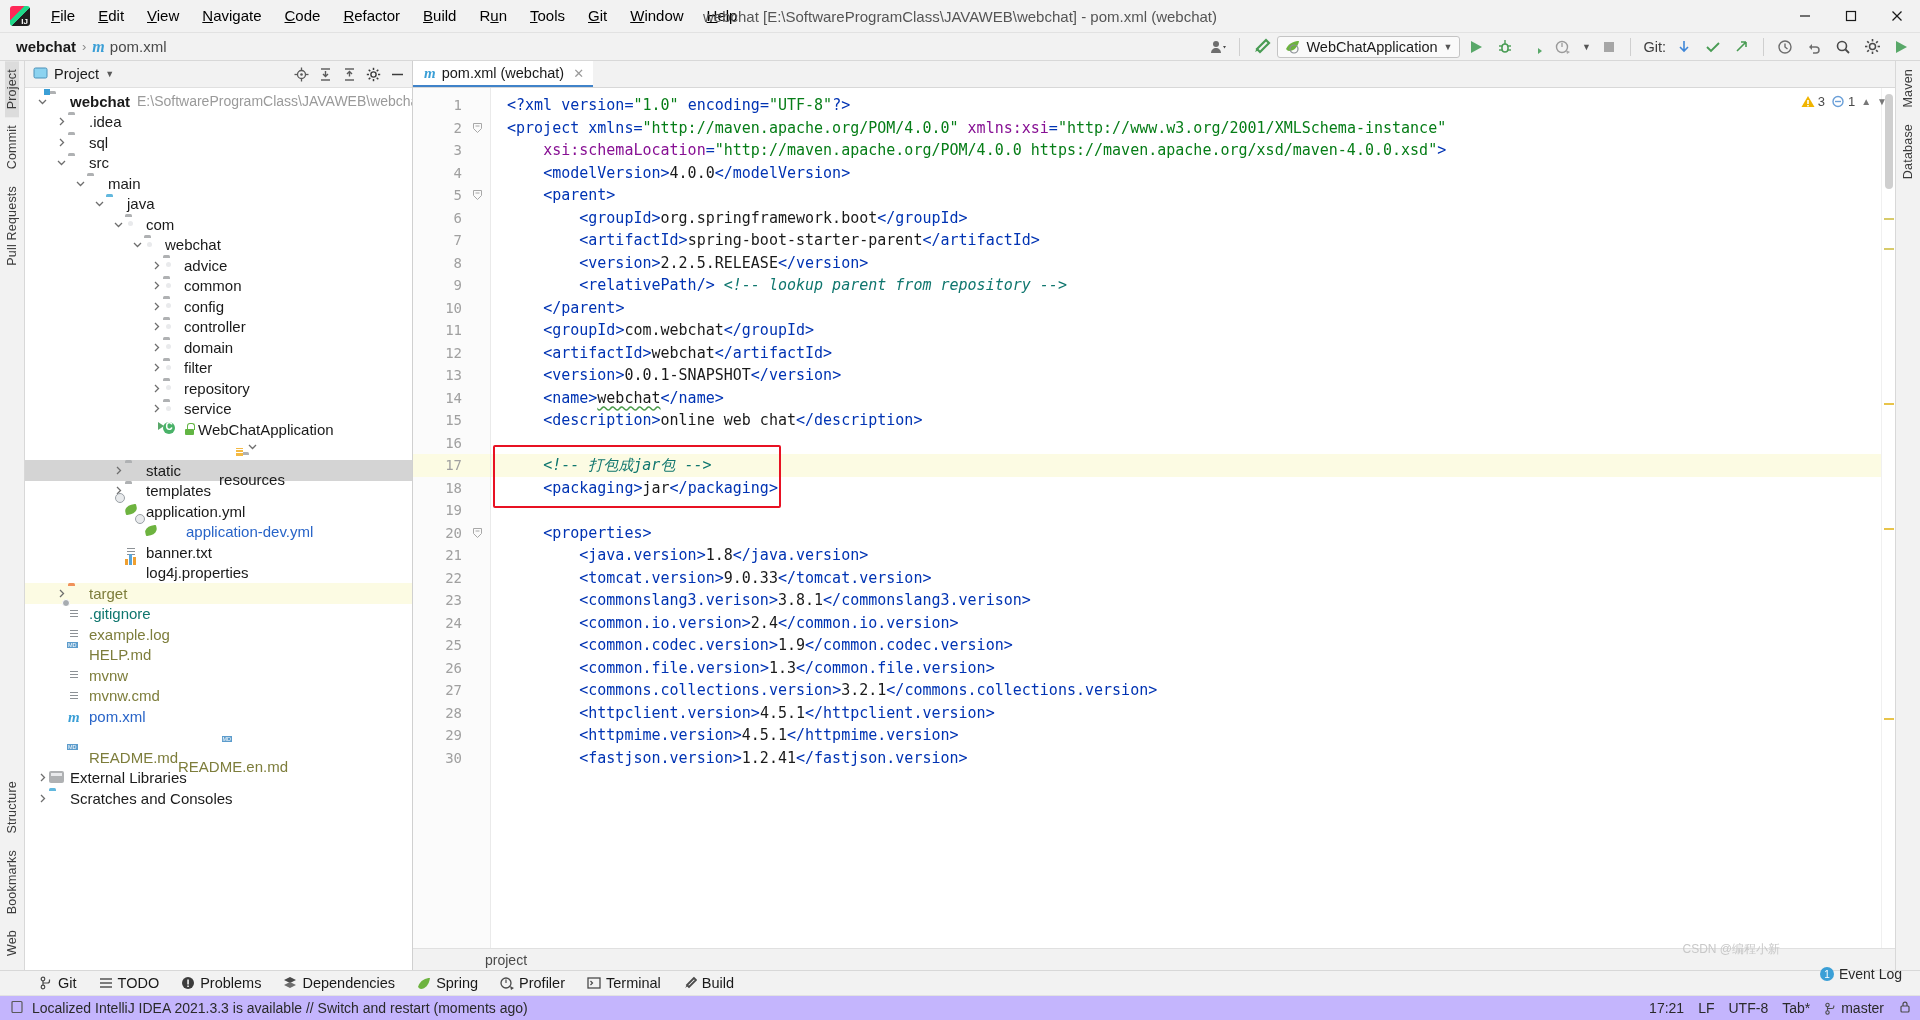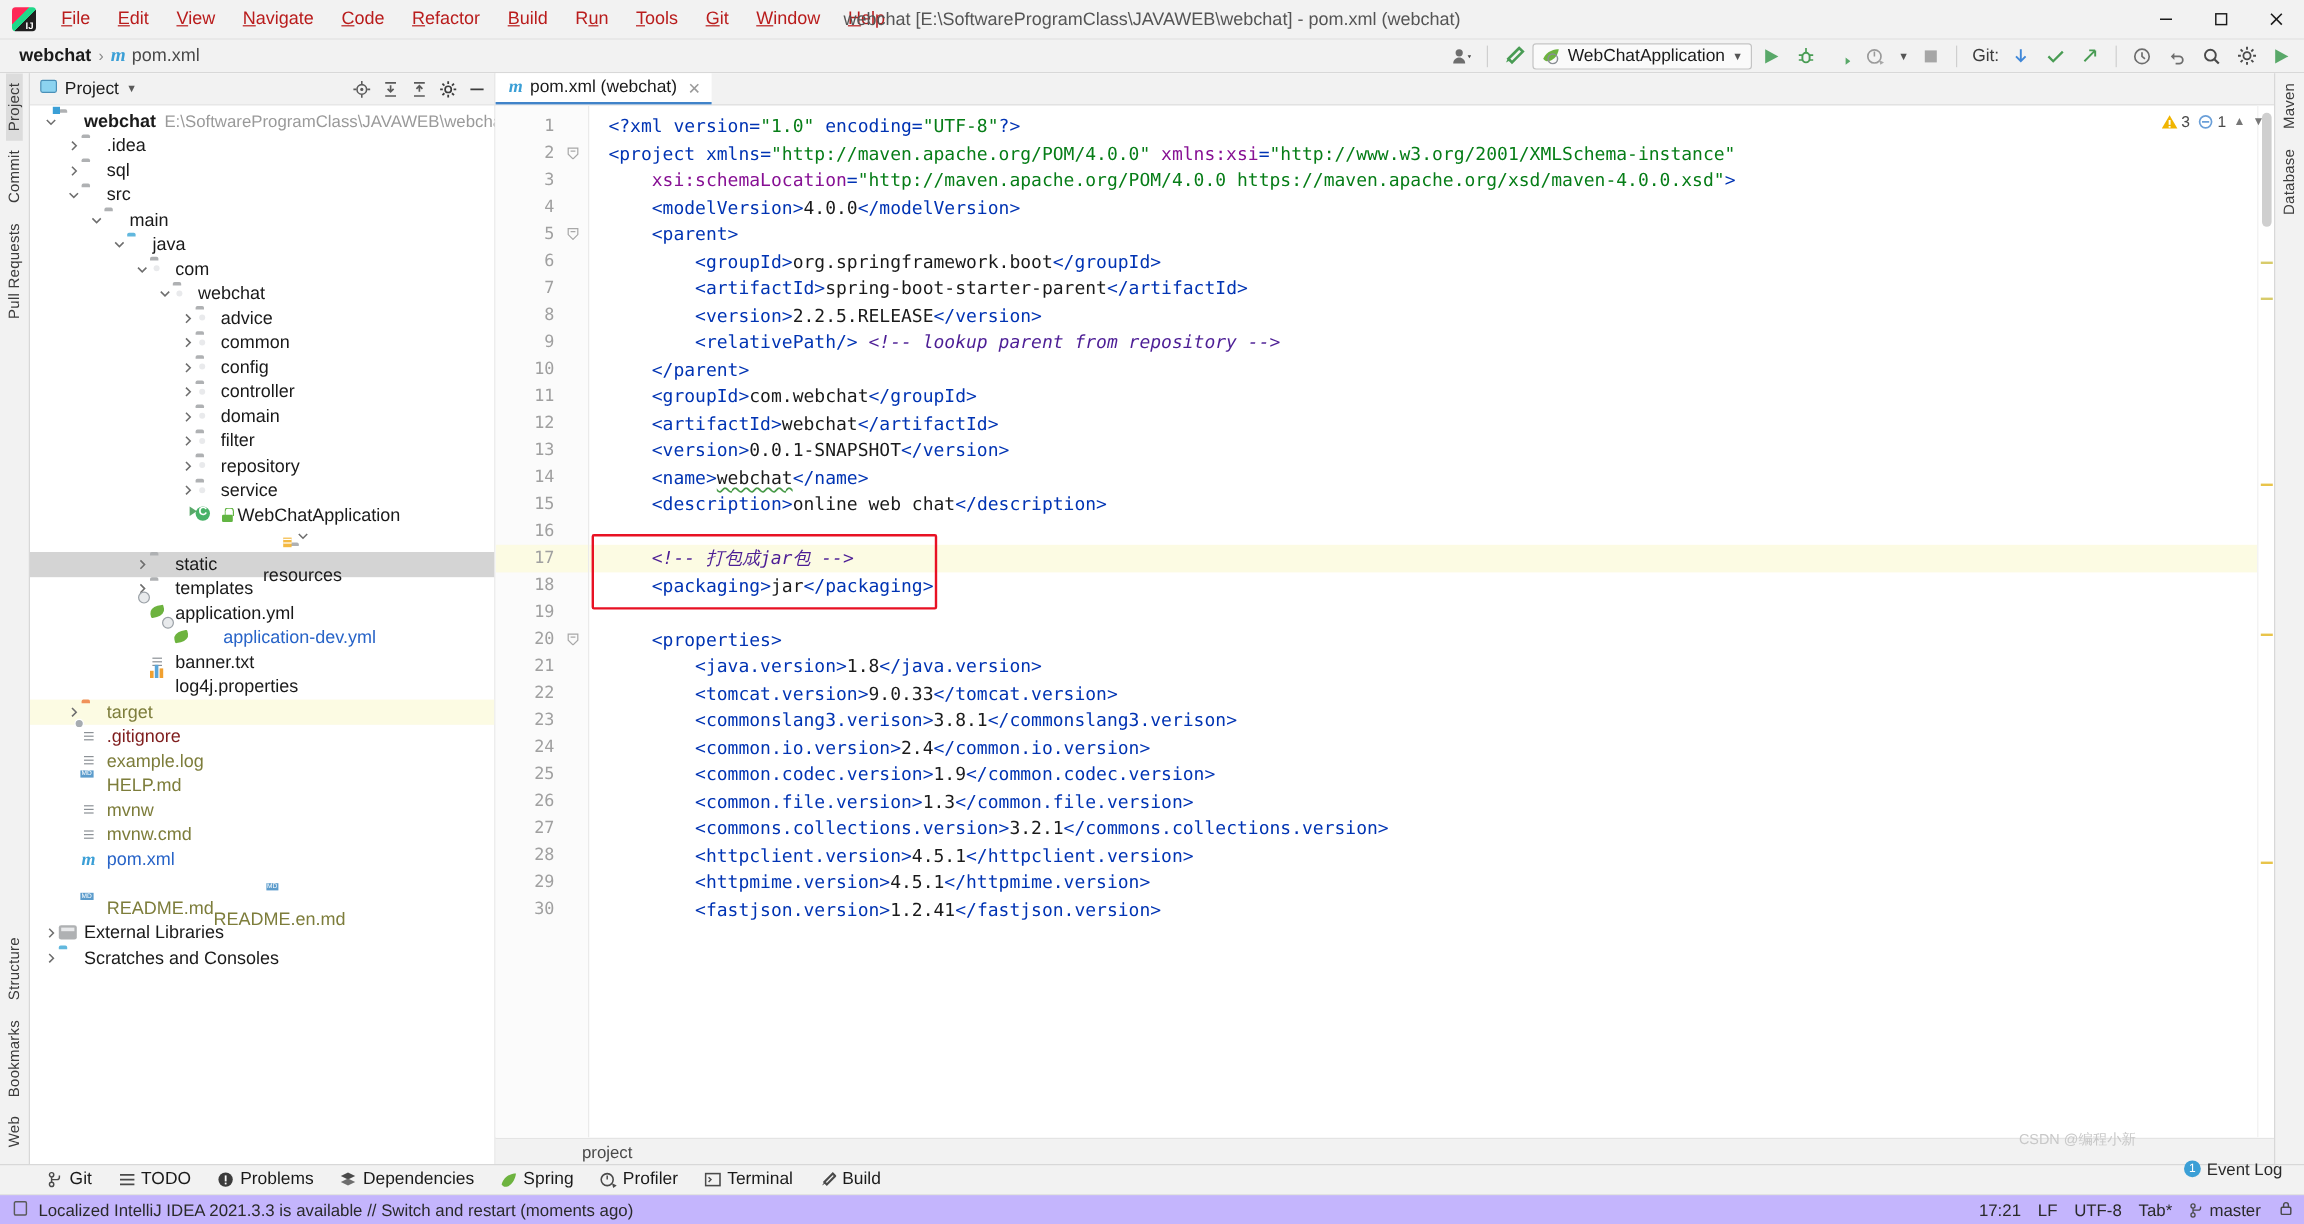--- a/index.html
+++ b/index.html
@@ -29,7 +29,7 @@
   }
   .menubar { display:flex; align-items:center; gap:1px; }
   .menu-item {
-    padding:4px 11px; font-size:15px; color:#b91c1c; cursor:default; line-height:18px;
+    padding:4px 11px; font-size:15px; color:#000000; cursor:default; line-height:18px;
   }
   .menu-item .u { text-decoration:underline; }
   .win-title {

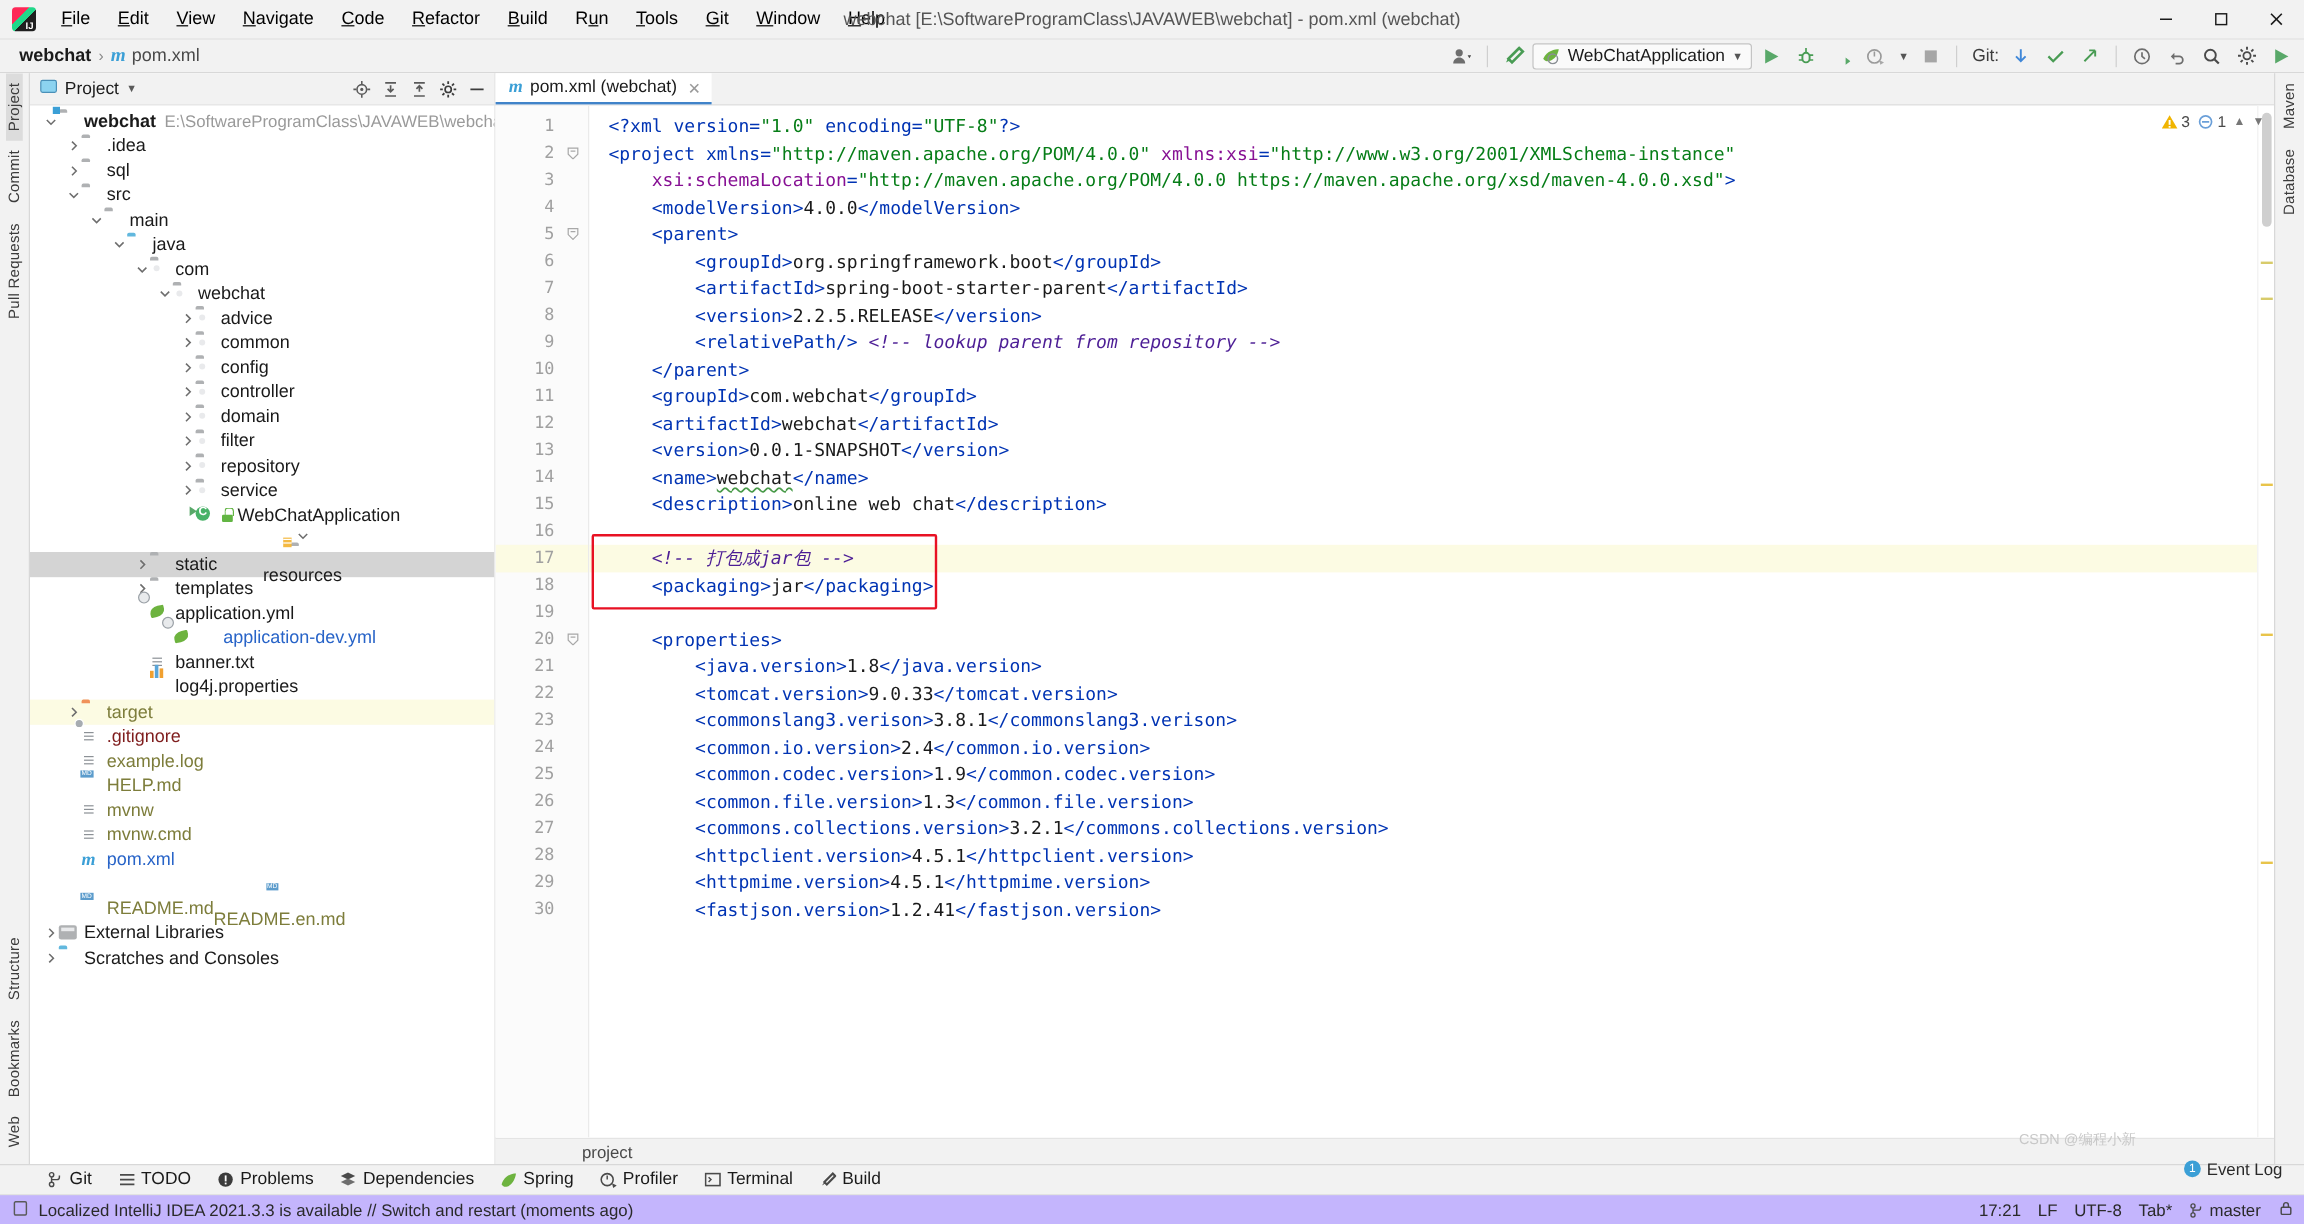--- a/index.html
+++ b/index.html
@@ -185,7 +185,7 @@
   .val { color:#067d17; }
   .ns { color:#871094; }
   .txt { color:#1a1a1a; }
-  .cmt { color:#4c1d95; font-style:italic;text-align:right; }
+  .cmt { color:#0f766e; font-style:italic;text-align:right; }
   .wavy { text-decoration: underline; text-decoration-style: wavy; text-decoration-color:#4a9b4a; text-underline-offset:3px;}
 
   .redbox {

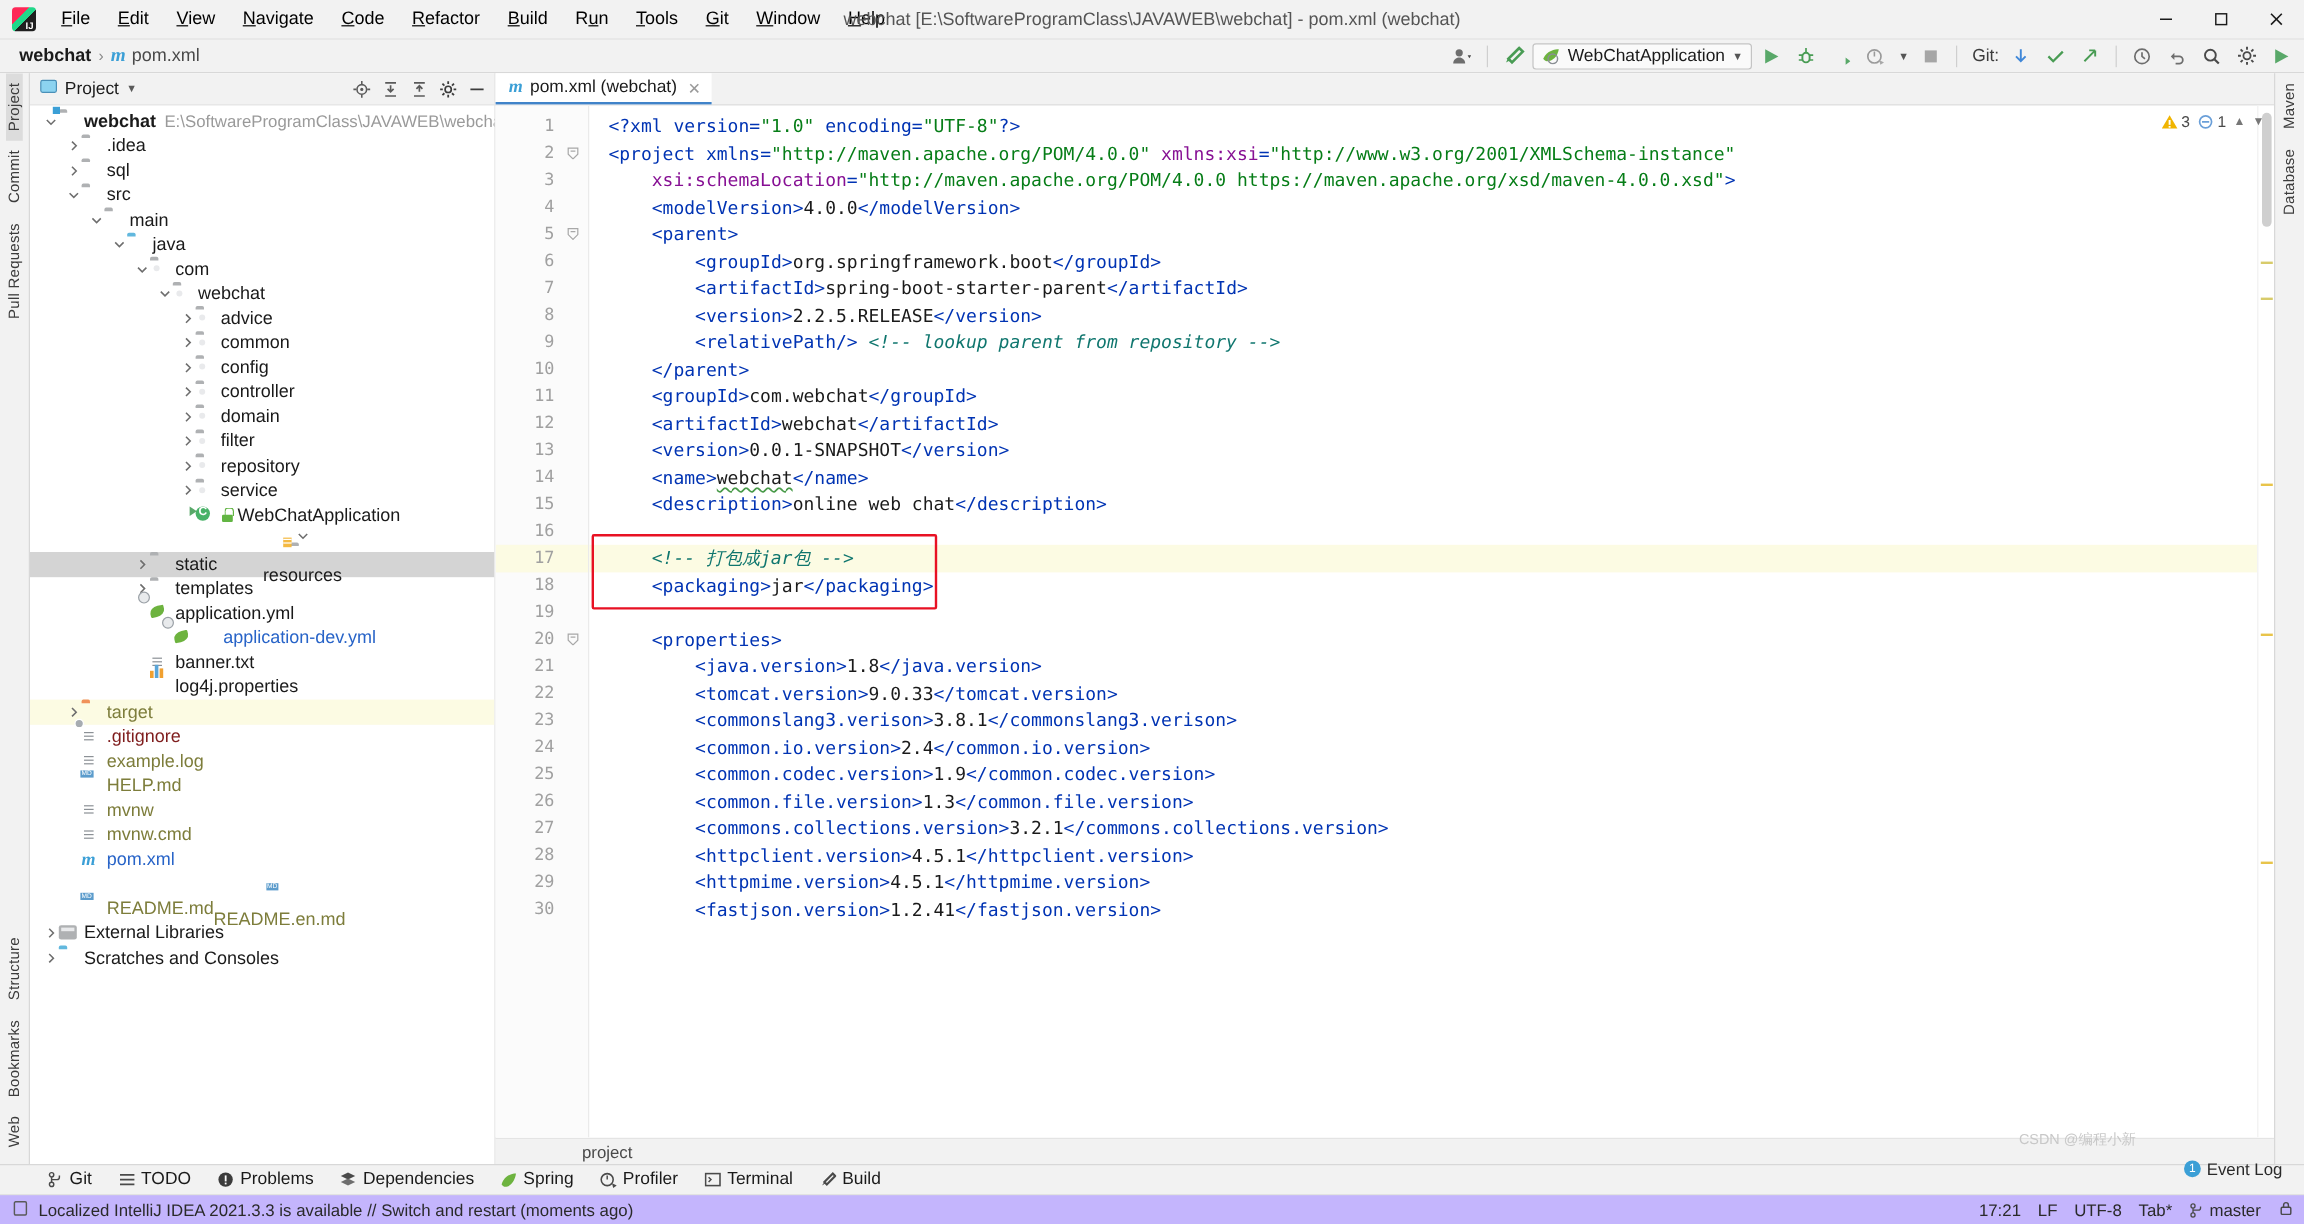--- a/index.html
+++ b/index.html
@@ -104,7 +104,7 @@
   .tpath { color:#9a9a9a; margin-left:7px; font-size:14px; }
   .tlabel.blue { color:#2864c8; }
   .tlabel.olive { color:#7d7d3b; }
-  .tlabel.gray { color:#7f1d1d; }
+  .tlabel.gray { color:#0f766e; }
 
   
   .fld { width:16px; height:13px; background:#afb1b3; border-radius:1.5px 2.5px 2.5px 2.5px; position:relative; top:1px;}

